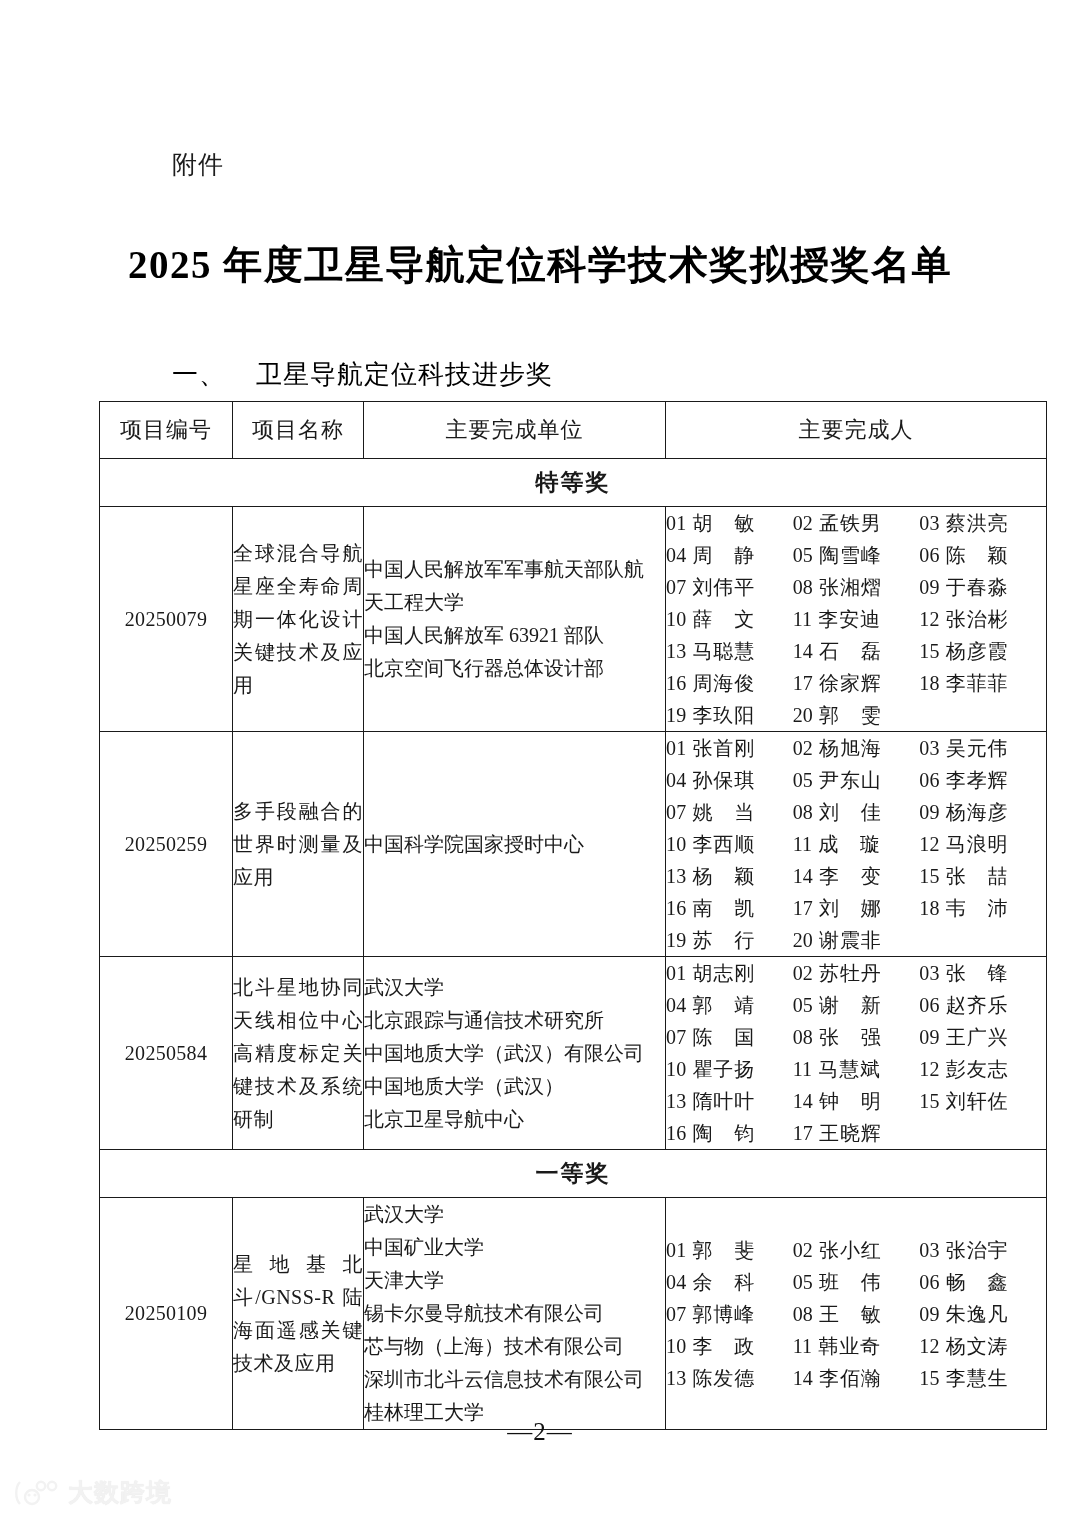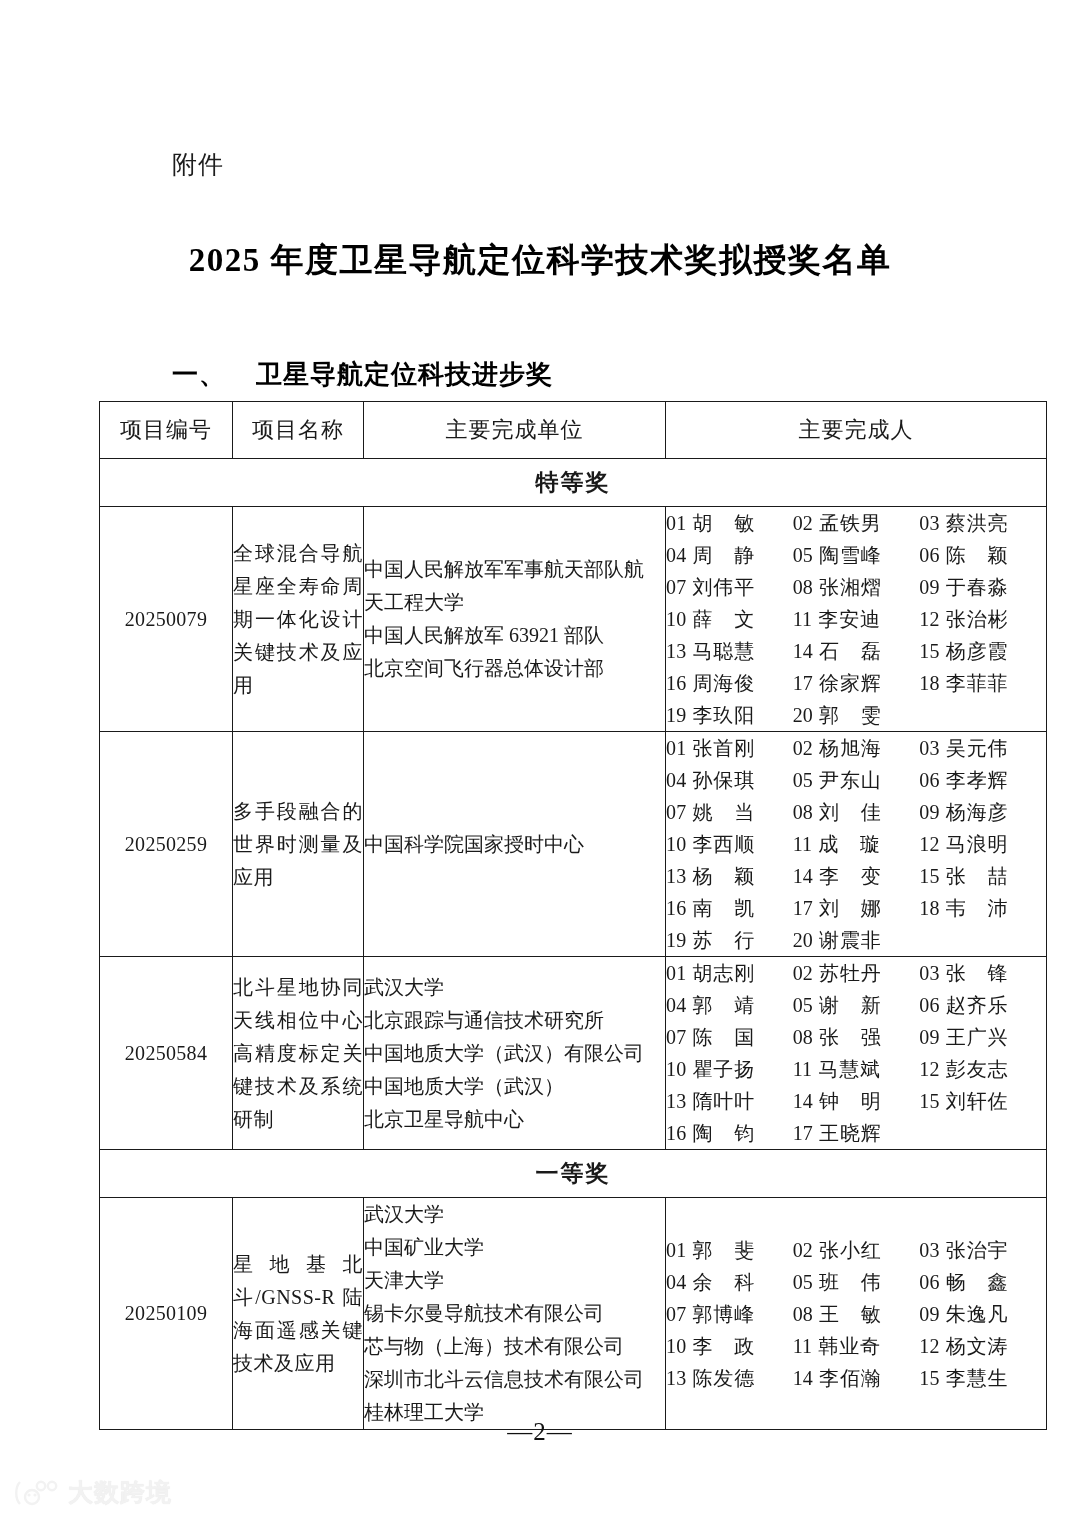--- a/index.html
+++ b/index.html
@@ -38,7 +38,7 @@
     right: 0;
     top: 238px;
     text-align: center;
-    font-size: 33px;
+    font-size: 39px;
     font-weight: bold;
     letter-spacing: 1.5px;
     color: #000;

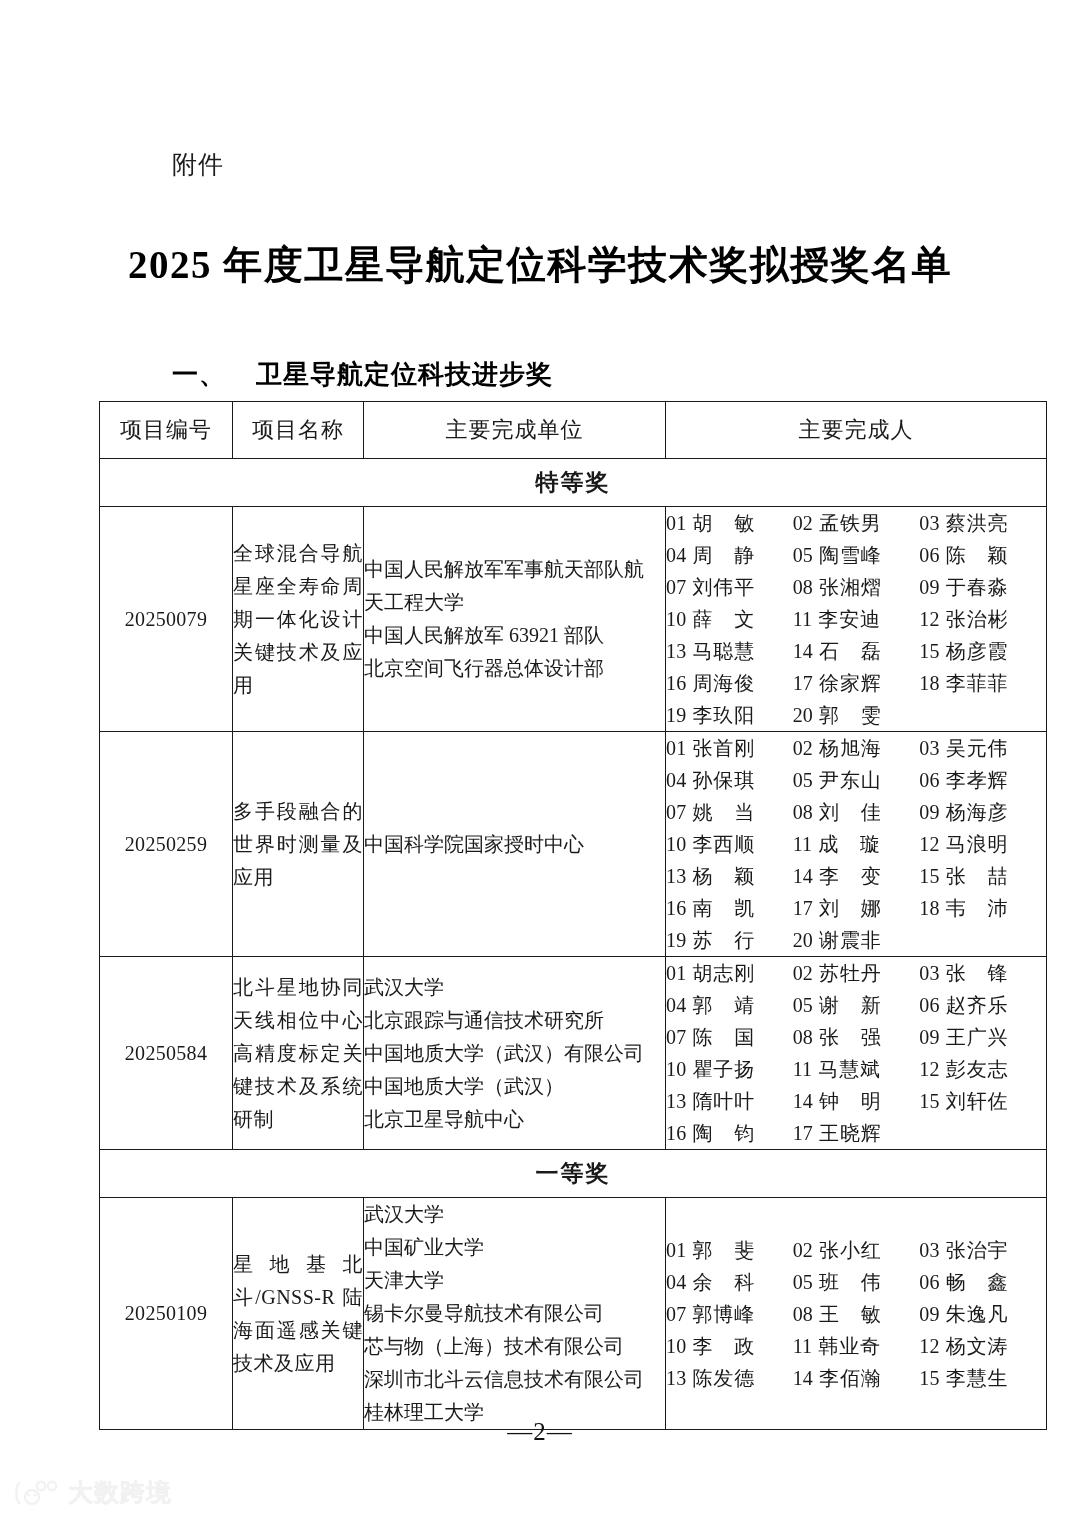--- a/index.html
+++ b/index.html
@@ -50,7 +50,7 @@
     left: 172px;
     top: 357px;
     font-size: 26px;
-    font-weight: bold;
+    font-weight: normal;
     letter-spacing: 1px;
     color: #000;
     white-space: pre;

